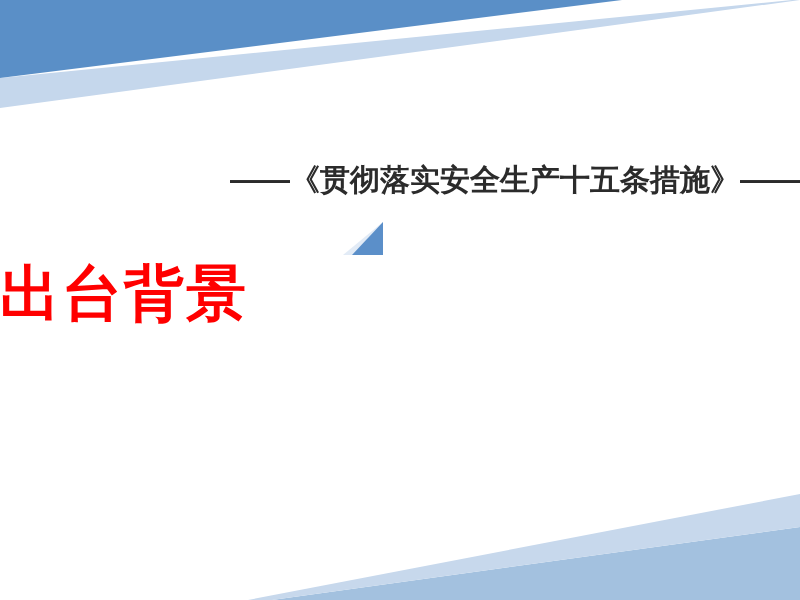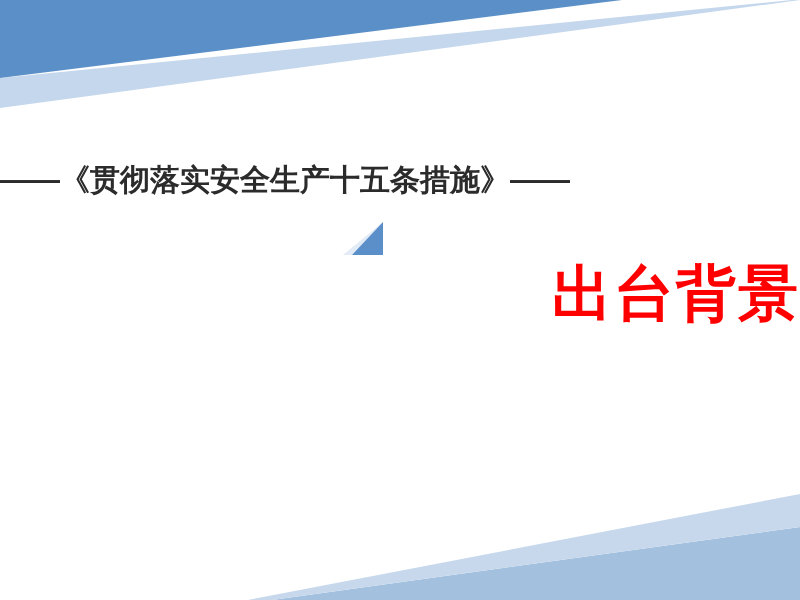--- a/index.html
+++ b/index.html
@@ -47,7 +47,7 @@
     left: 0;
     top: 160px;
     width: 800px;
-    text-align: left;
+    text-align: right;
     font-size: 30px;
     line-height: 40px;
     font-weight: bold;

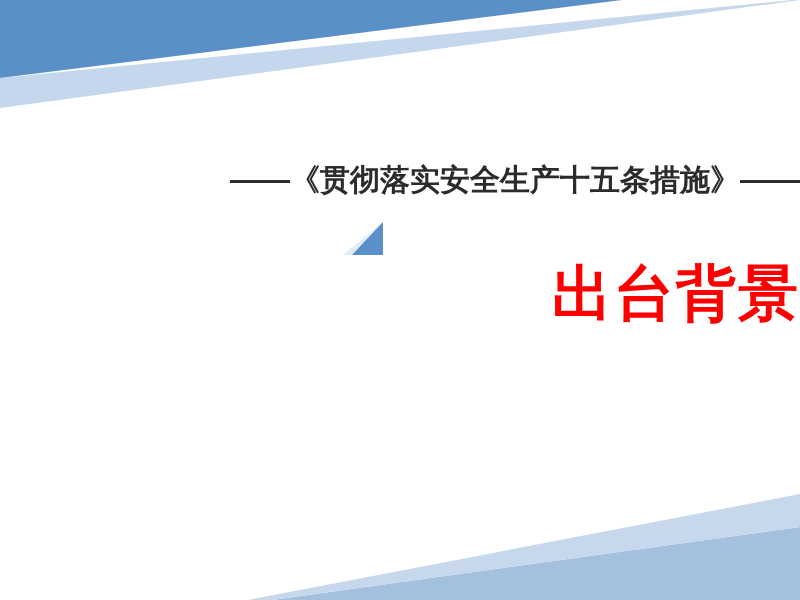--- a/index.html
+++ b/index.html
@@ -74,7 +74,7 @@
     left: 0;
     top: 258px;
     width: 800px;
-    text-align: right;
+    text-align: left;
     font-size: 60px;
     line-height: 72px;
     font-weight: bold;

